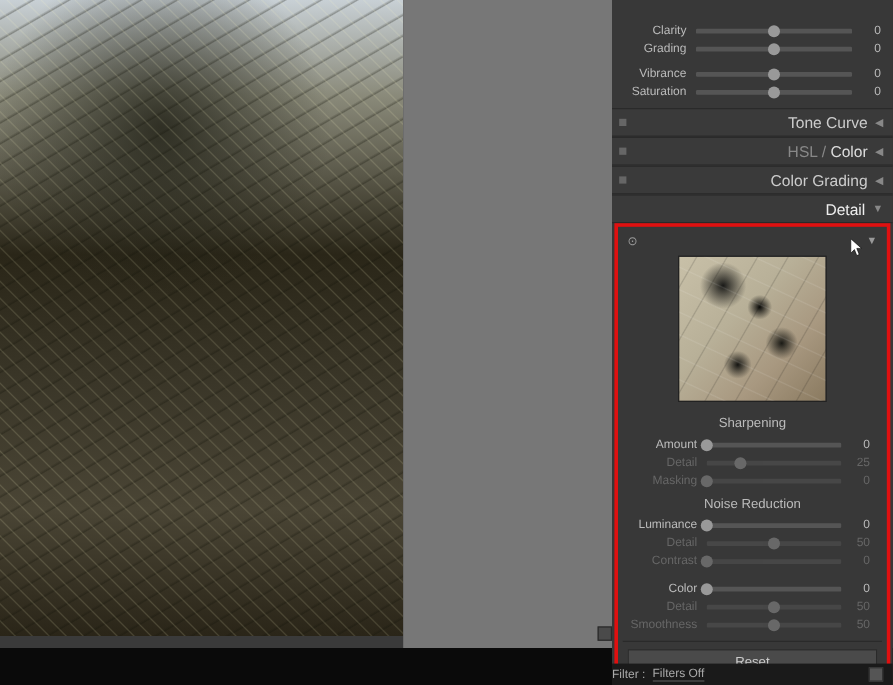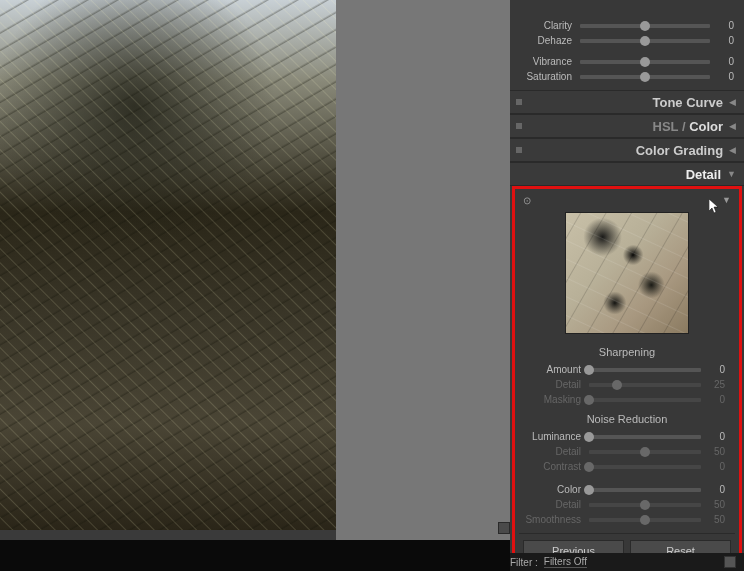--- a/index.html
+++ b/index.html
@@ -248,7 +248,7 @@
       <span class="val">0</span>
     </div>
     <div class="slider-row">
-      <span class="lbl">Dehaze</span>
+      <span class="lbl">Grading</span>
       <div class="track">
           <div class="thumb" style="left:50%"></div>
         </div>

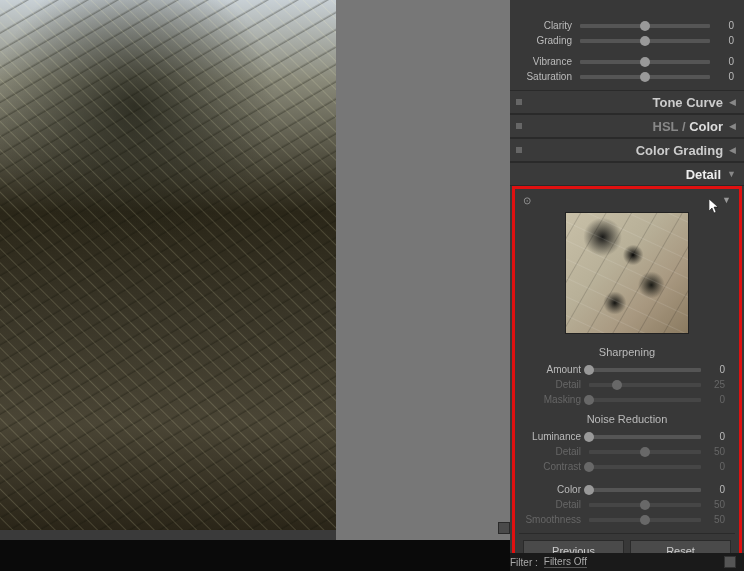--- a/index.html
+++ b/index.html
@@ -132,7 +132,6 @@
     font-size: 13px;
     color: #ccc;
     margin-right: 6px;
-    font-weight: bold;
   }
   .panel-header .arrow {
     font-size: 9px;

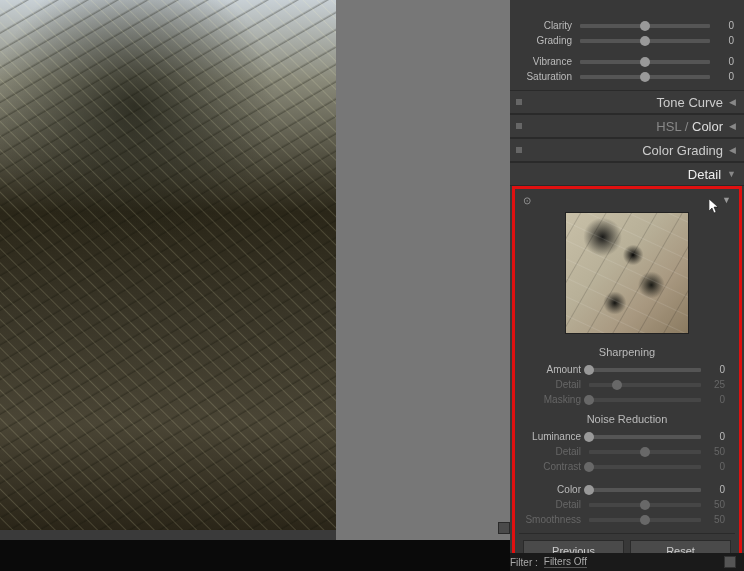--- a/index.html
+++ b/index.html
@@ -370,7 +370,6 @@
     </div>
 
     <div class="bottom-buttons">
-      <div class="btn">Previous</div>
       <div class="btn">Reset</div>
     </div>
   </div>

